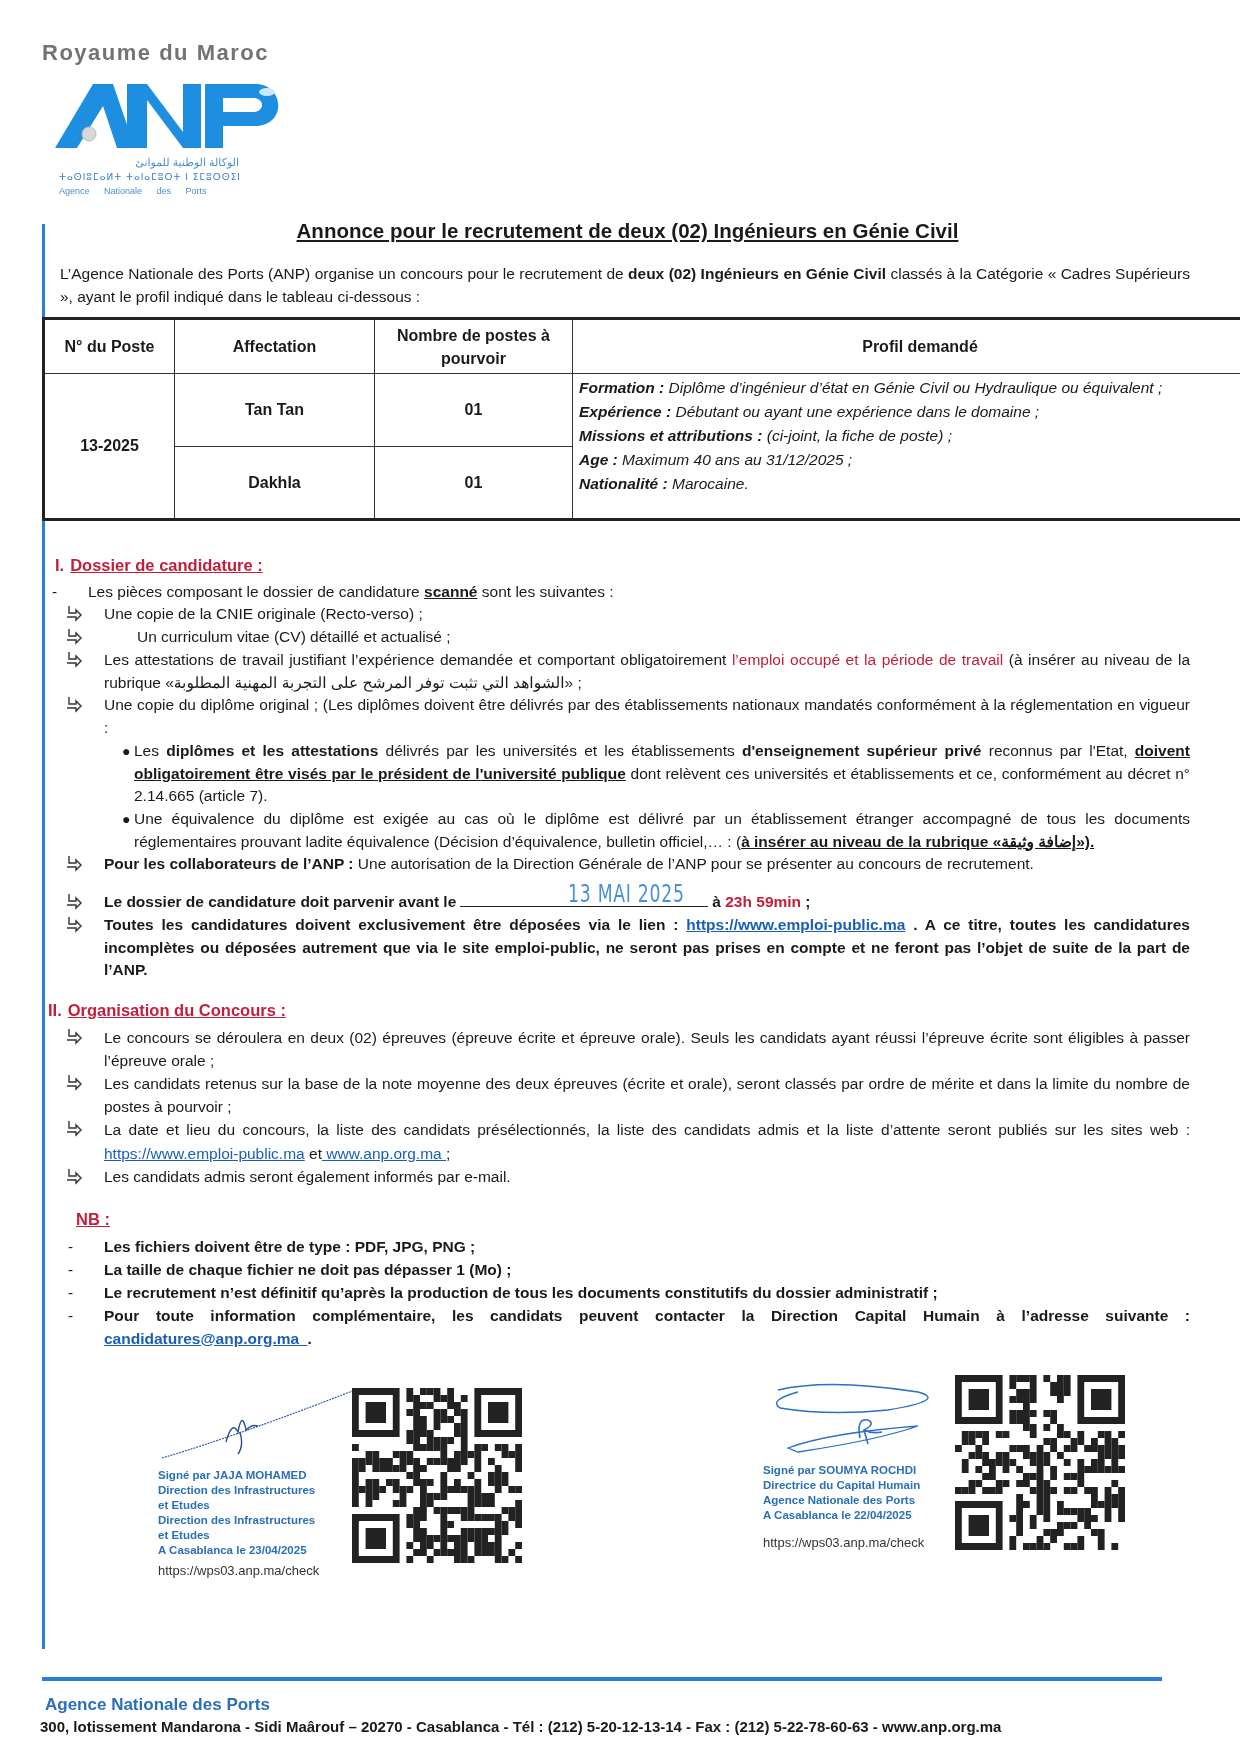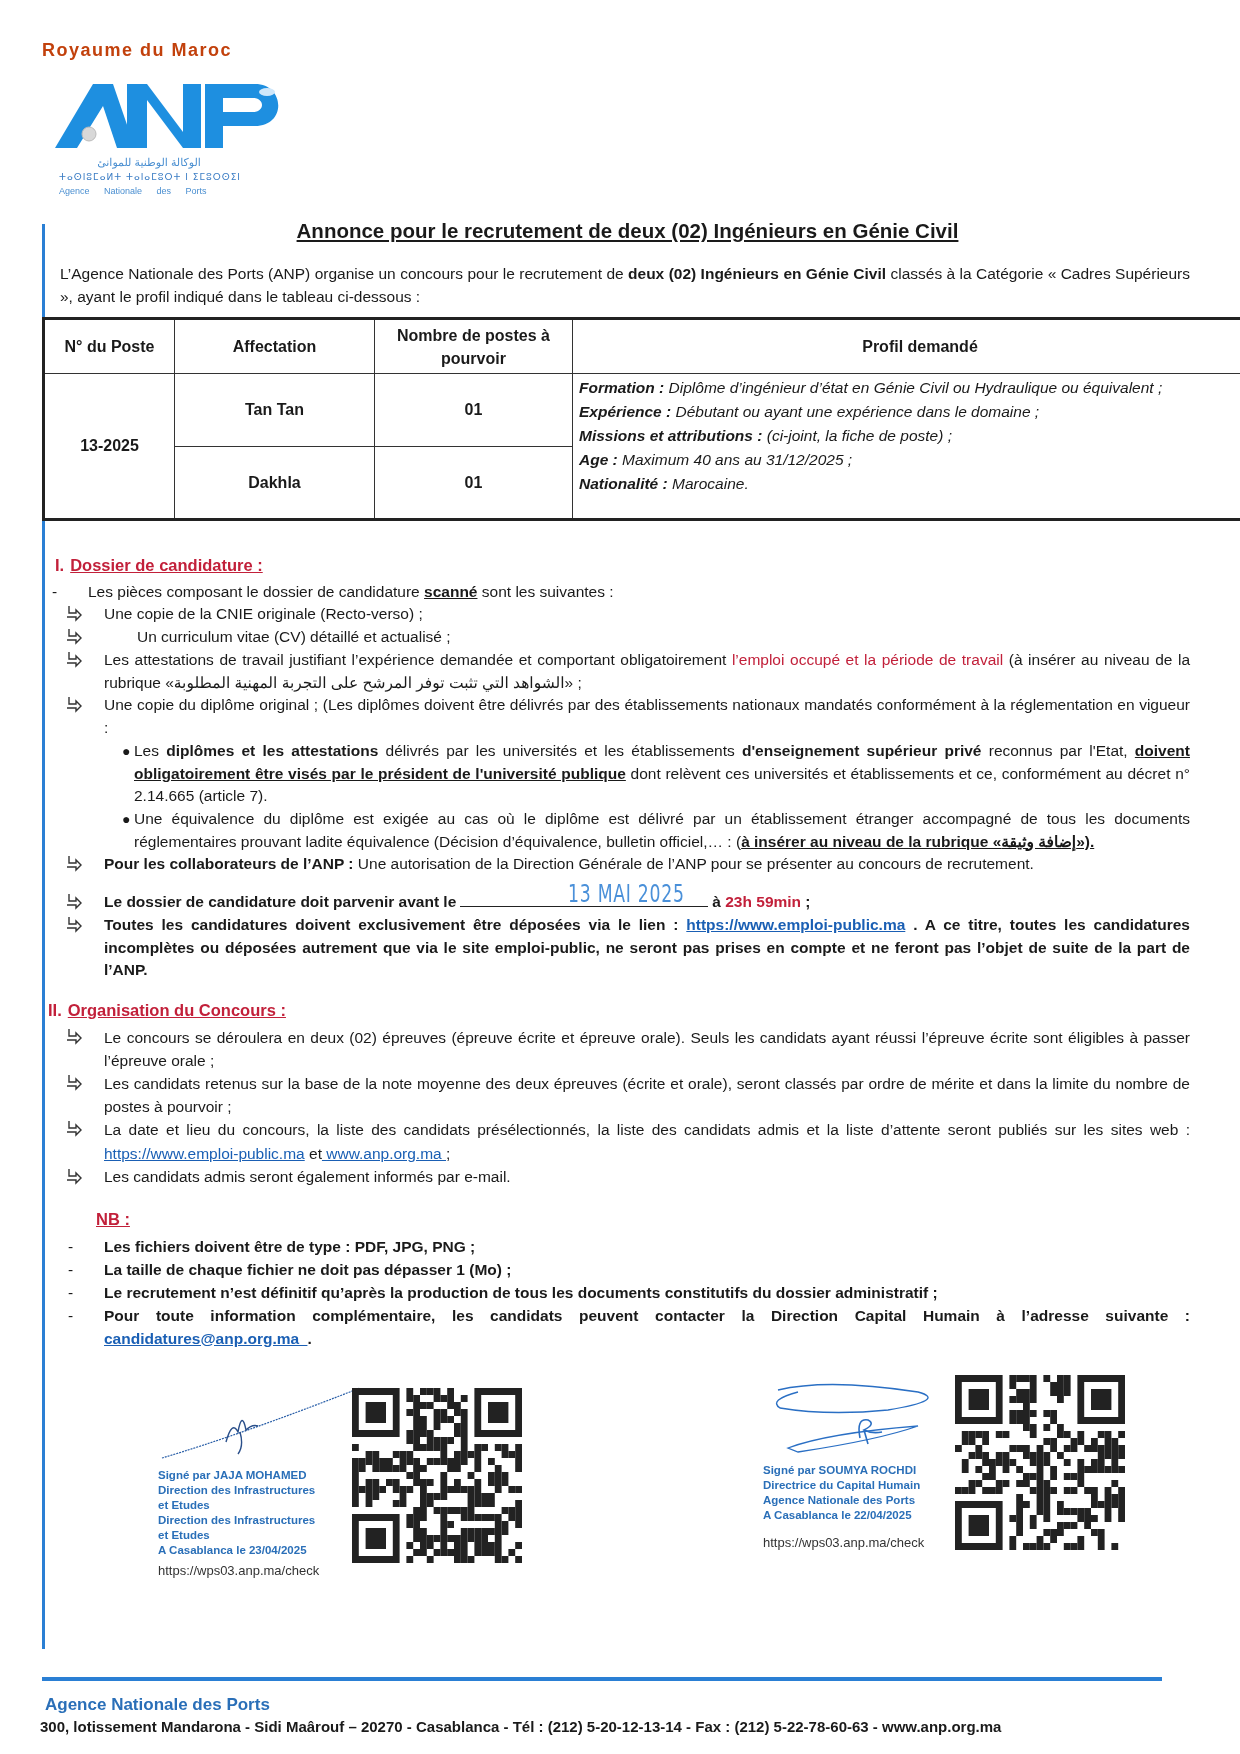--- a/index.html
+++ b/index.html
@@ -6,7 +6,7 @@
   html, body { width: 1240px; height: 1754px; background: #ffffff; }
   body { position: relative; font-family: "Liberation Sans", sans-serif; color: #1a1a1a; overflow: hidden; }
 
-  .kingdom { position: absolute; left: 42px; top: 40px; font-family: "Liberation Sans", sans-serif; font-weight: bold; font-size: 18px; letter-spacing: 1.5px; color: #c2410c; }
+  .kingdom { position: absolute; left: 42px; top: 40px; font-family: "Liberation Sans", sans-serif; font-weight: bold; font-size: 22px; letter-spacing: 1.5px; color: #737373; }
   .logo { position: absolute; left: 55px; top: 76px; width: 230px; height: 130px; }
   .logo svg { display: block; }
   .logo-ar { position: absolute; left: 4px; top: 80px; font-size: 11px; color: #4a8fd1; direction: rtl; width: 180px; text-align: center; }

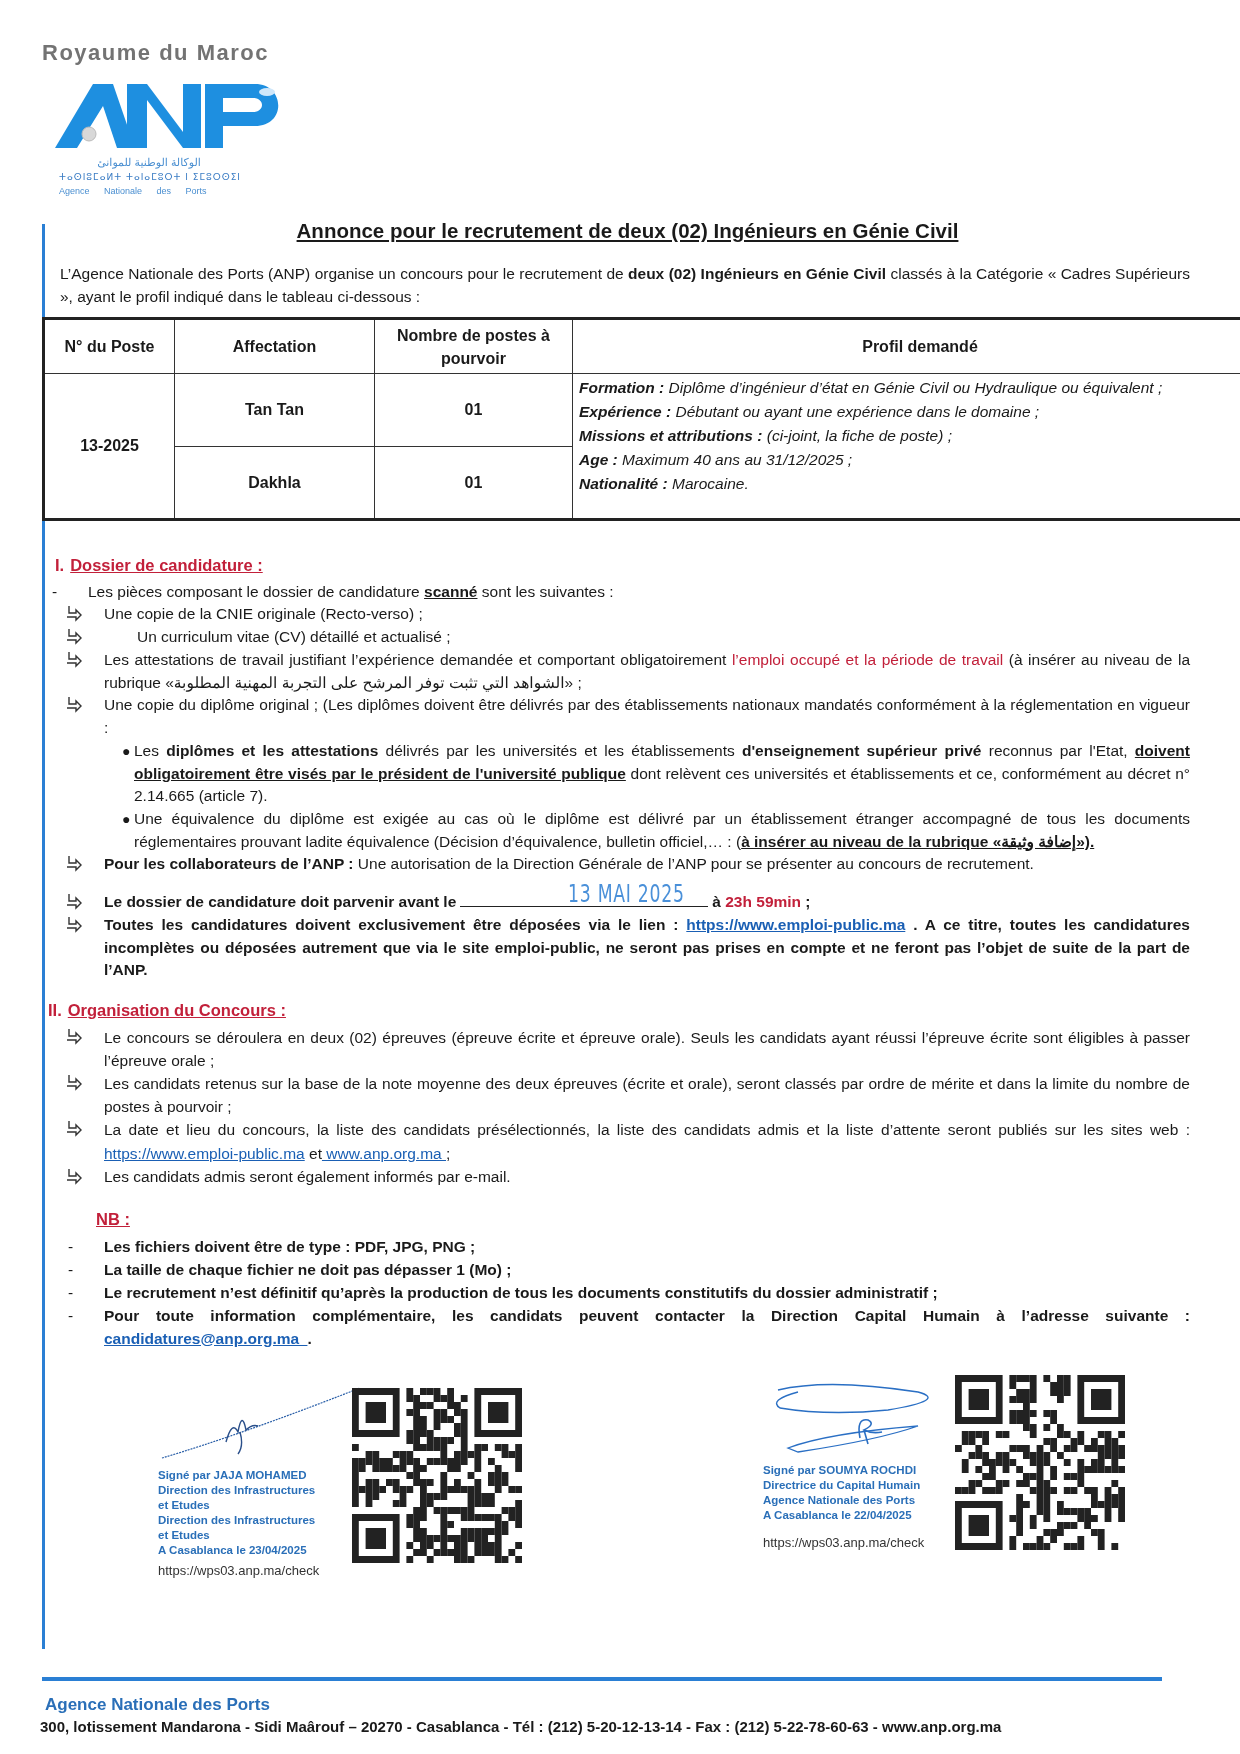--- a/index.html
+++ b/index.html
@@ -9,7 +9,7 @@
   .kingdom { position: absolute; left: 42px; top: 40px; font-family: "Liberation Sans", sans-serif; font-weight: bold; font-size: 22px; letter-spacing: 1.5px; color: #737373; }
   .logo { position: absolute; left: 55px; top: 76px; width: 230px; height: 130px; }
   .logo svg { display: block; }
-  .logo-ar { position: absolute; left: 4px; top: 80px; font-size: 11px; color: #4a8fd1; direction: rtl; width: 180px; text-align: center; }
+  .logo-ar { position: absolute; left: 4px; top: 80px; font-size: 11px; color: #4a8fd1; direction: rtl; width: 180px; text-align: right; }
   .logo-tif { position: absolute; left: 4px; top: 96px; font-size: 9px; color: #3a7cc4; letter-spacing: 1px; font-family: "DejaVu Sans", sans-serif; }
   .logo-fr { position: absolute; left: 4px; top: 110px; font-size: 9px; color: #4a8fd1; word-spacing: 12px; }
 

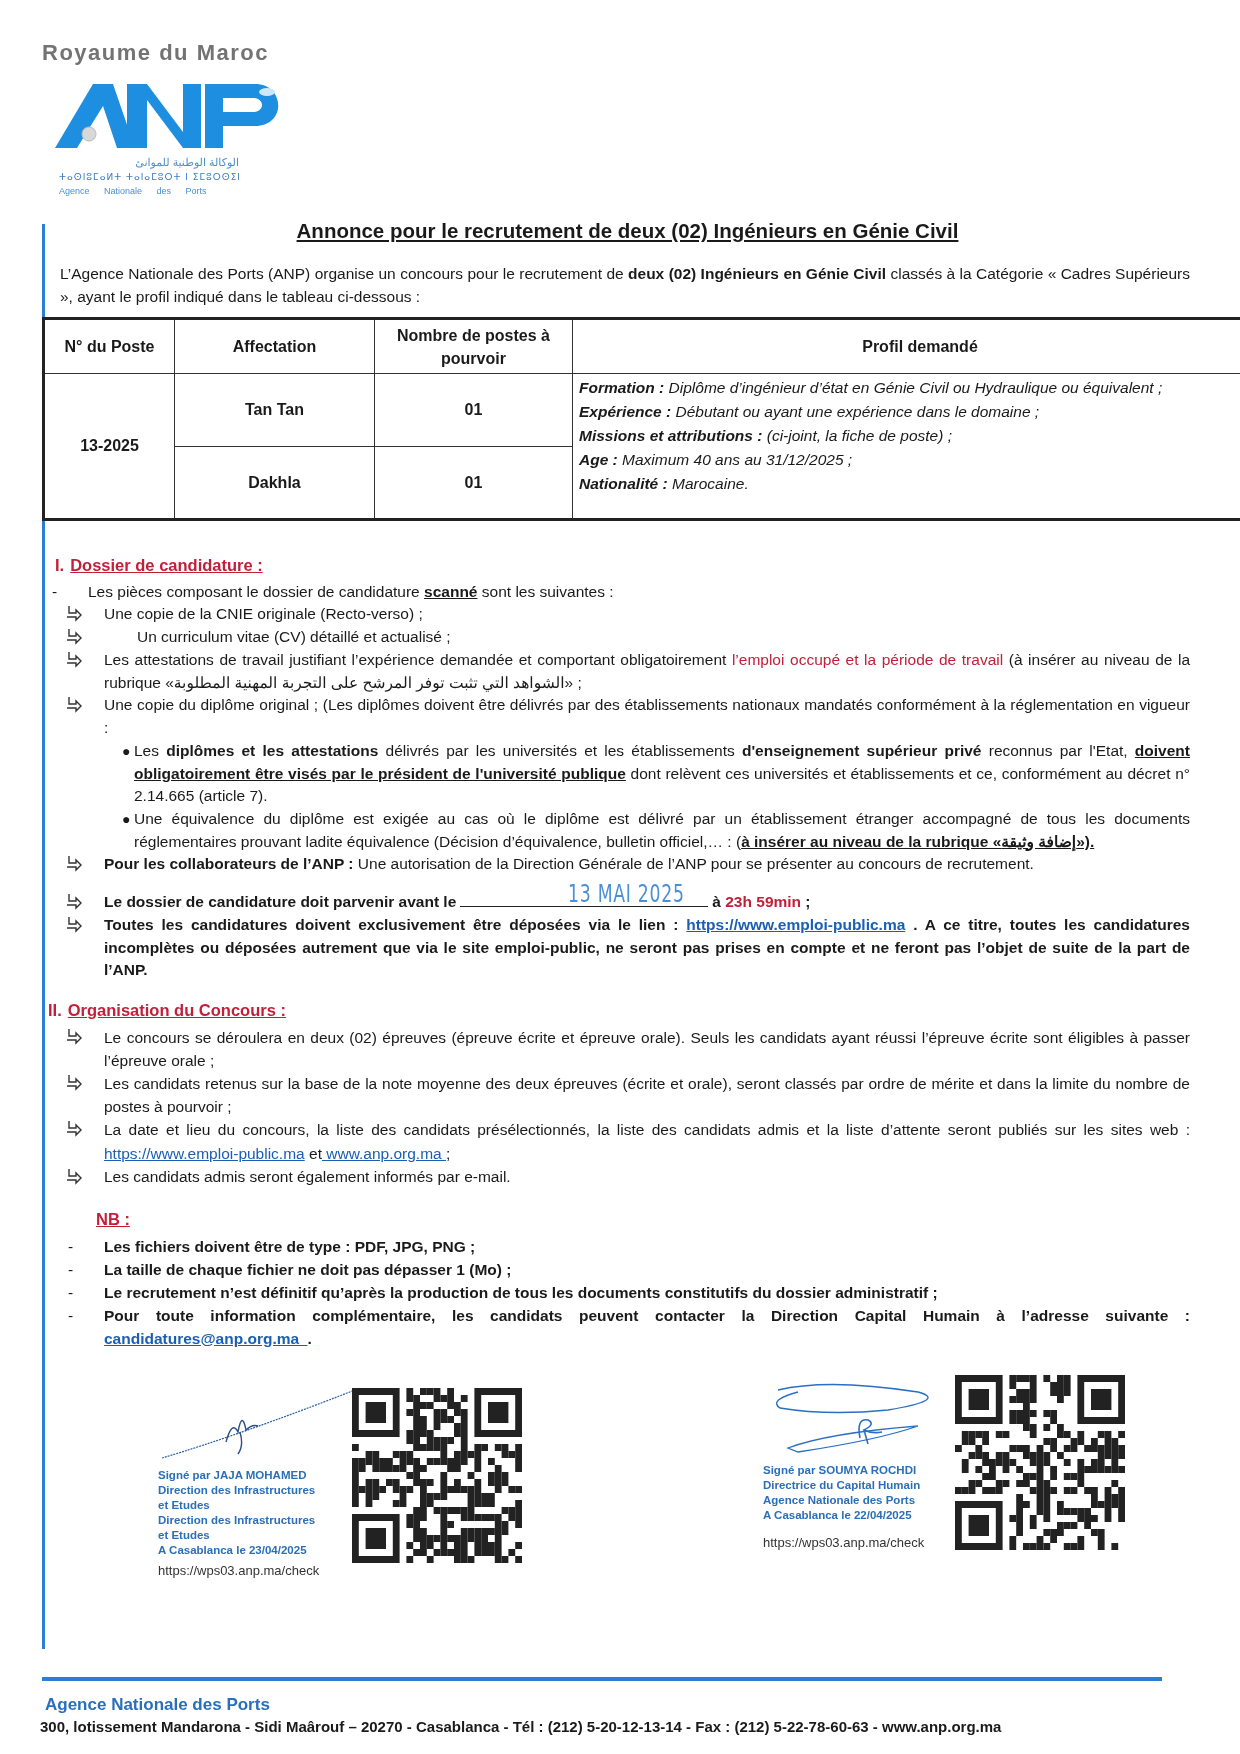--- a/index.html
+++ b/index.html
@@ -45,7 +45,7 @@
   .stamp-date { position: absolute; left: 568px; top: 880px; font-family: "DejaVu Sans", sans-serif; font-size: 24px; color: #4a90d9; letter-spacing: 1px; transform: scaleX(0.72); transform-origin: left center; font-weight: normal; }
   .blank-line { display: inline-block; width: 248px; border-bottom: 1.5px solid #222; height: 14px; vertical-align: baseline; margin: 0 4px; }
 
-  .nb { position: absolute; left: 76px; top: 1210px; font-size: 16.5px; font-weight: bold; color: #c2203a; text-decoration: underline; margin-left: 20px; }
+  .nb { position: absolute; left: 76px; top: 1210px; font-size: 16.5px; font-weight: bold; color: #c2203a; text-decoration: underline; }
 
   .sig { position: absolute; font-family: "Liberation Sans", sans-serif; }
   .sig-text { color: #2a6fb8; font-weight: bold; font-size: 11.5px; line-height: 15px; }

